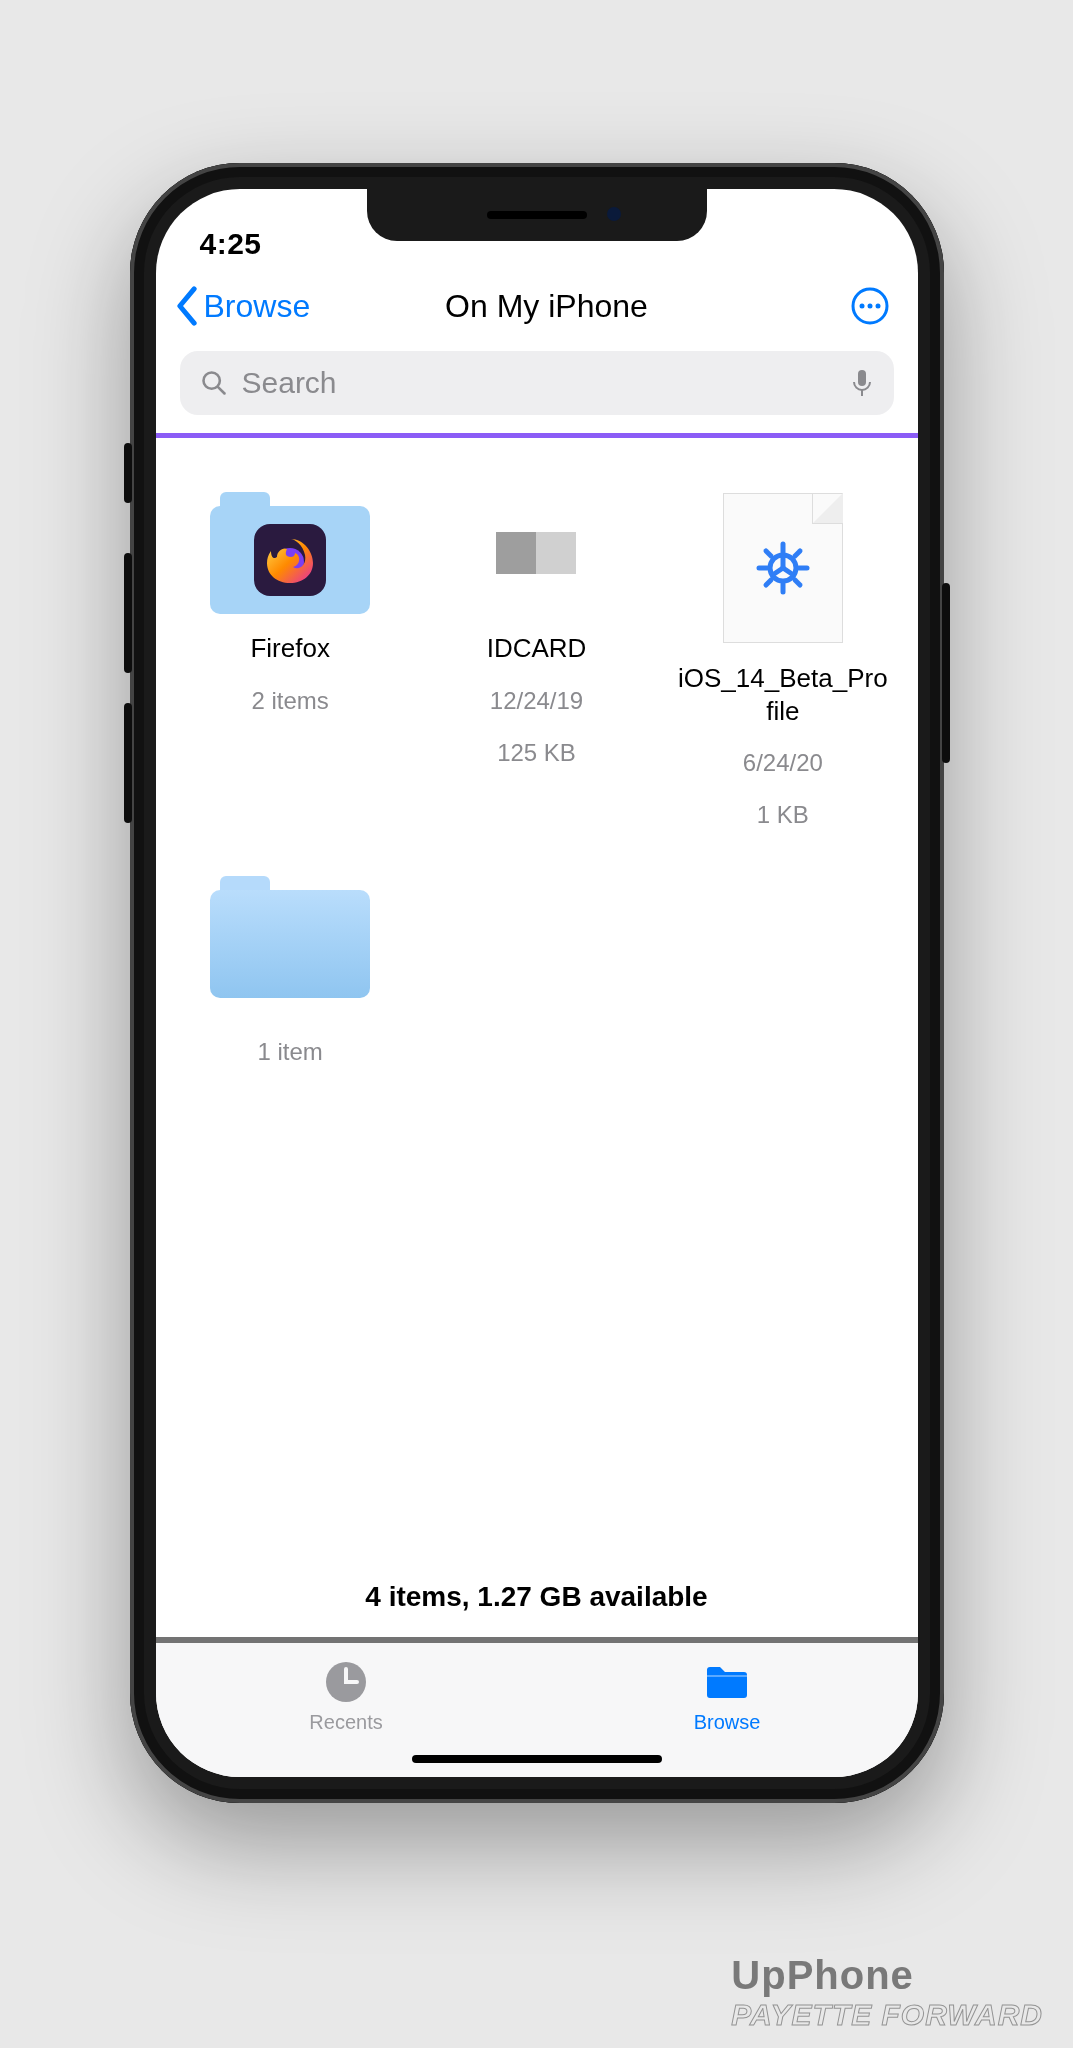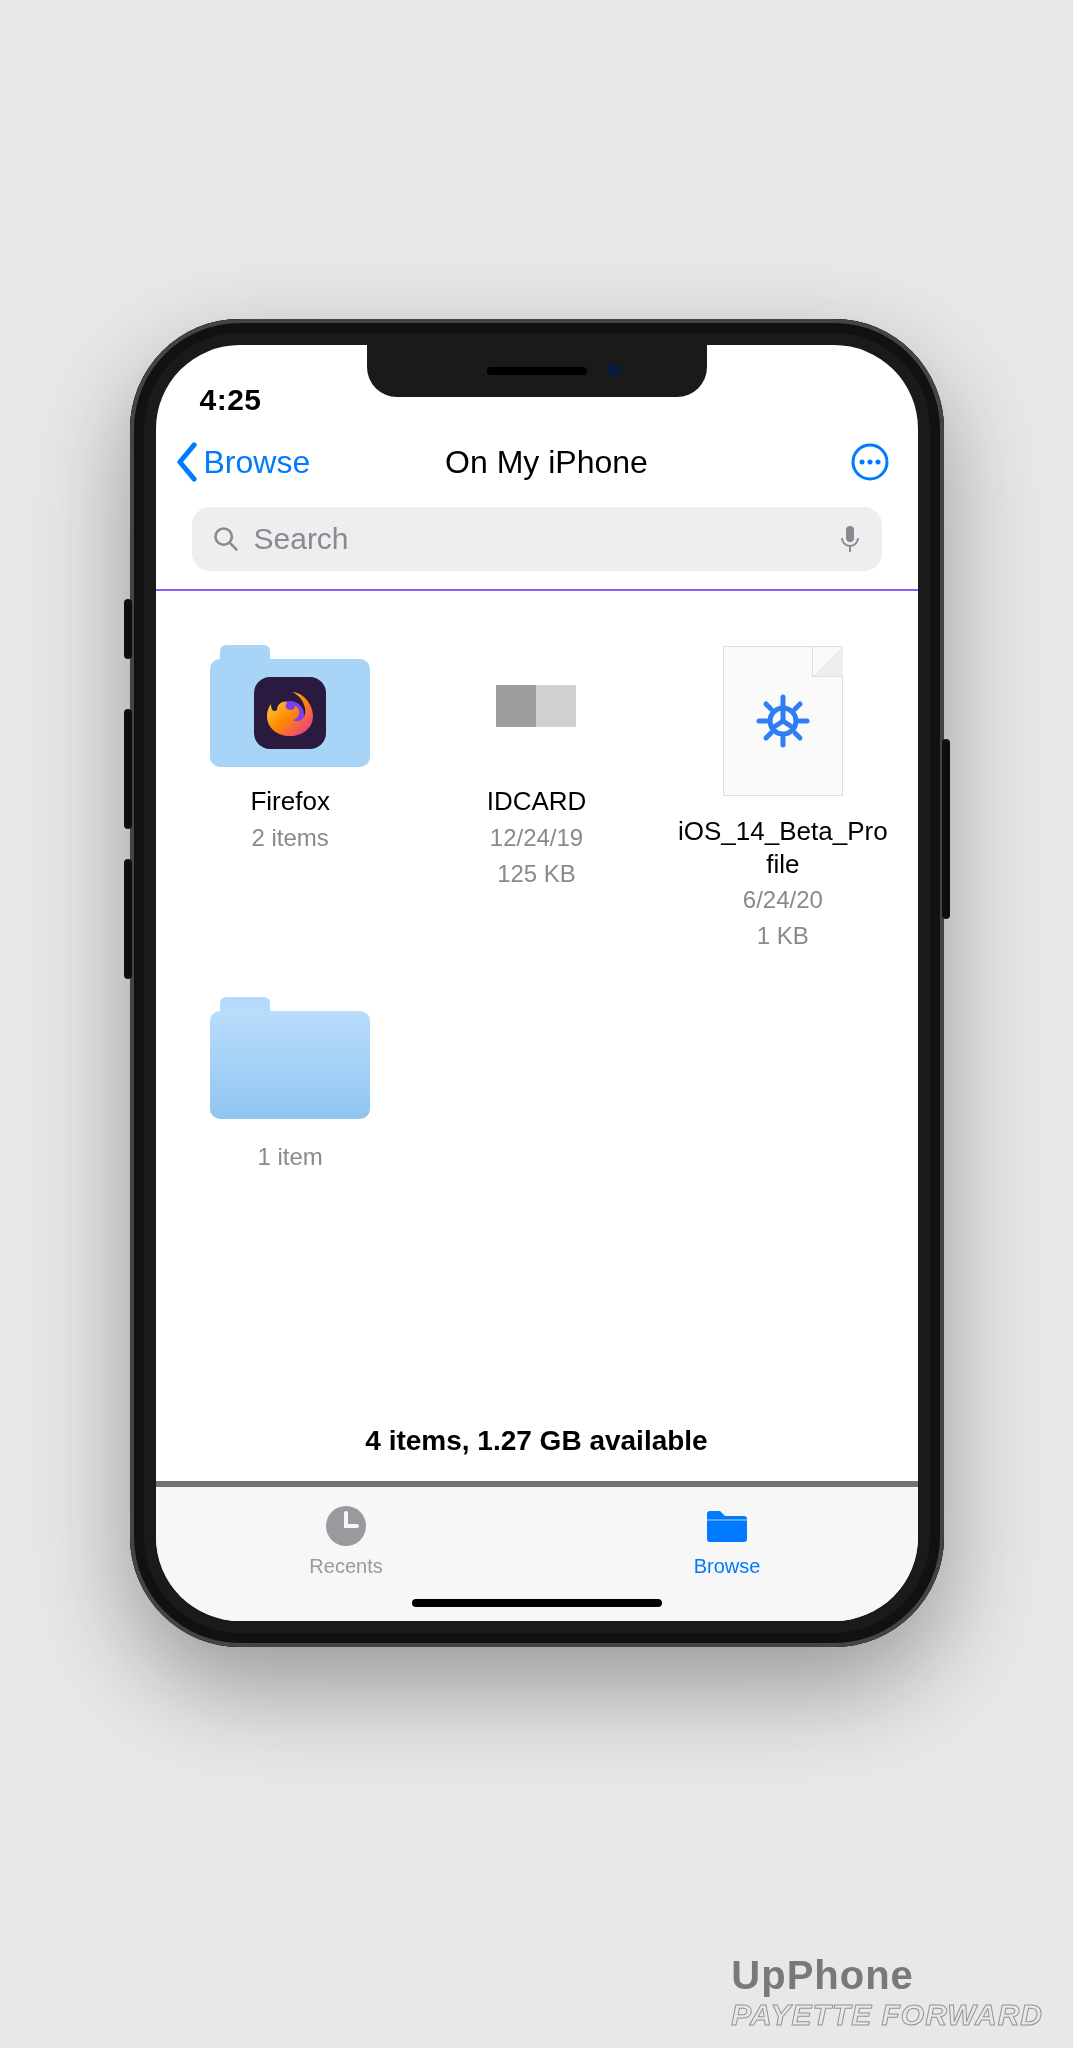--- a/index.html
+++ b/index.html
@@ -9,7 +9,7 @@
     position: absolute;
     left: 50%; top: 48%;
     transform: translate(-50%, -50%);
-    width: 814px; height: 1328px;
+    width: 814px; height: 1640px;
     background: #1a1a1a;
     border-radius: 110px;
     box-shadow: 0 40px 100px rgba(0,0,0,0.35), inset 0 0 0 4px #444, inset 0 0 0 14px #111;

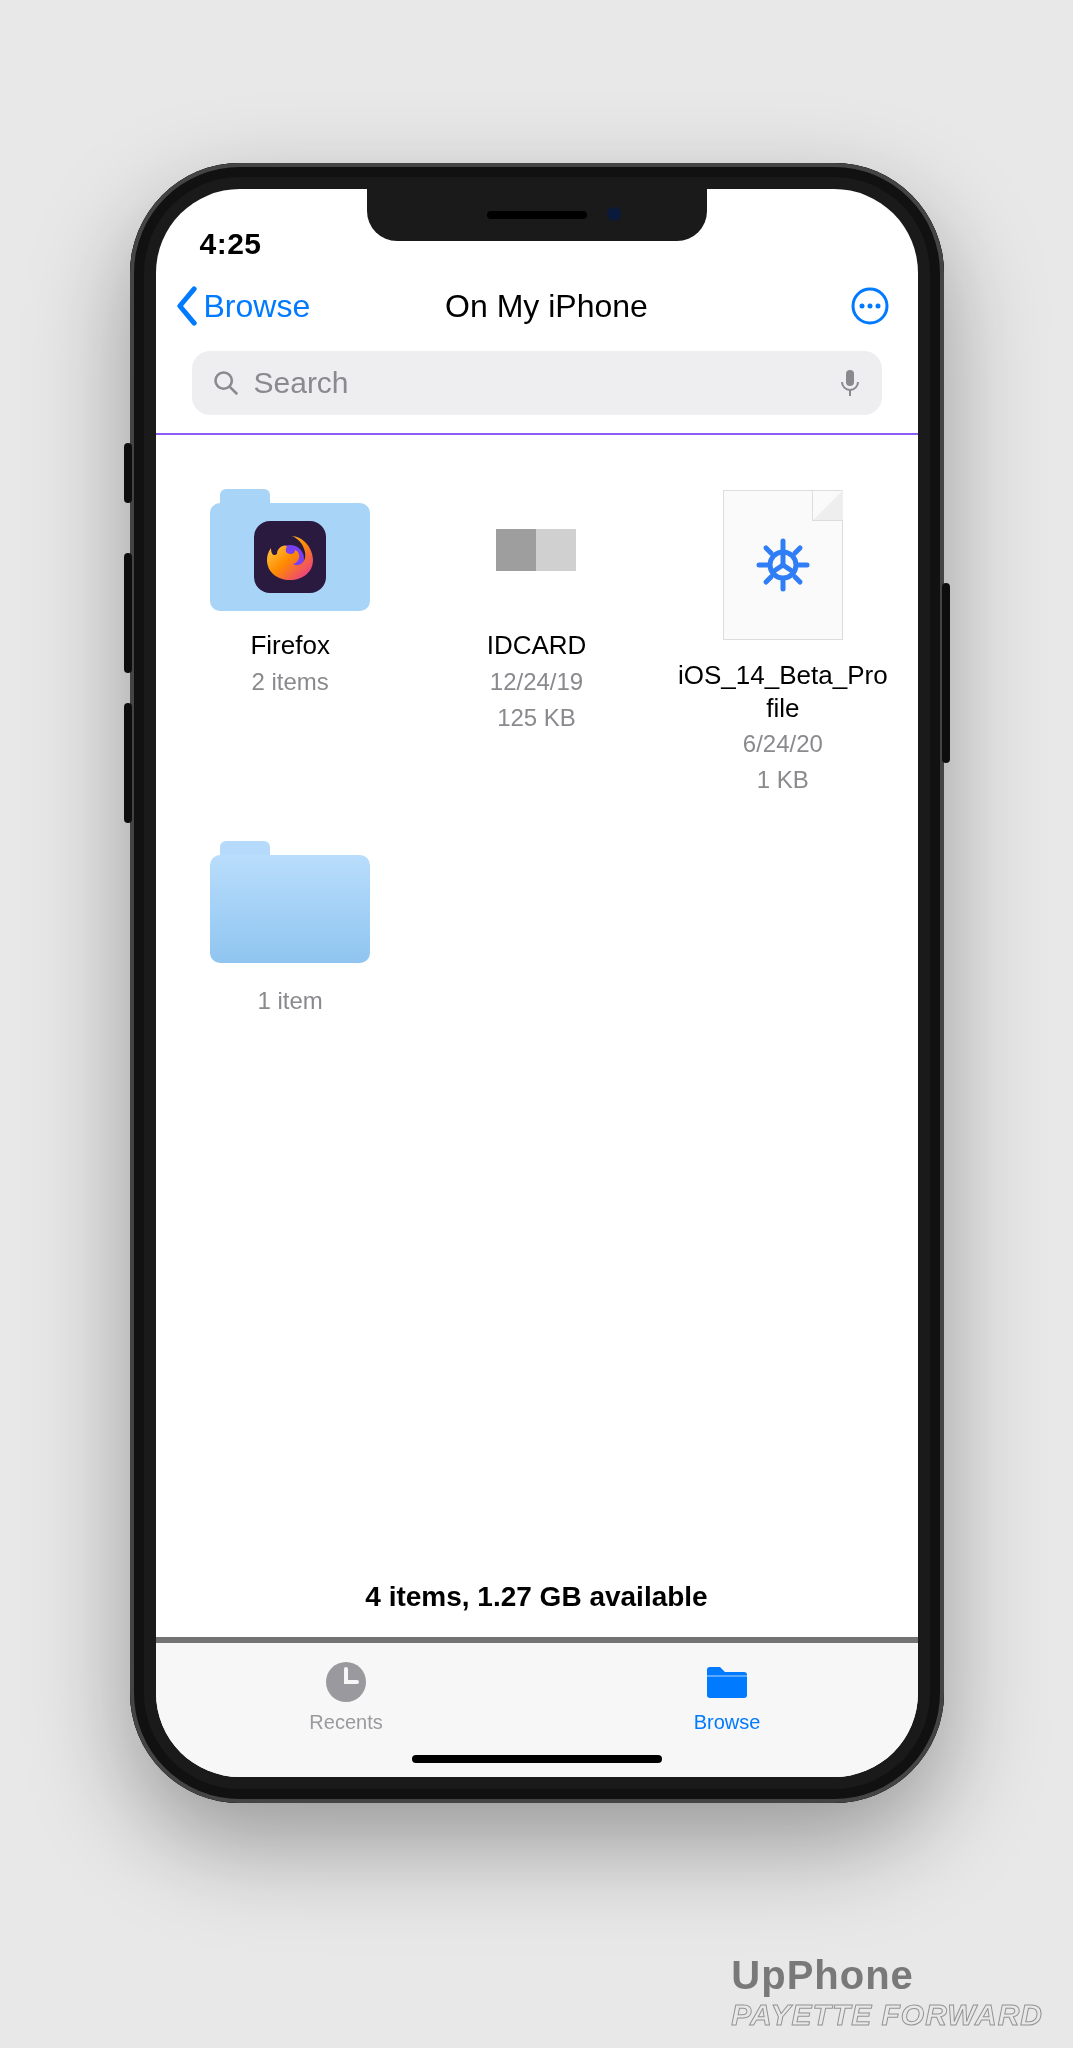--- a/index.html
+++ b/index.html
@@ -46,7 +46,7 @@
   .nav-title { font-size:32px; font-weight:400;margin-left:20px; }
   .nav-more { position:absolute; right:28px; width:40px; height:40px; cursor:pointer; }
   
-  .searchwrap { padding: 6px 36px 18px; border-bottom: 2px solid #8b5cf6; }
+  .searchwrap { padding: 6px 24px 18px; border-bottom: 5px solid #8b5cf6; }
   .searchbar { background:#eeeef0; border-radius:18px; height:64px; display:flex; align-items:center; padding:0 20px; gap:14px; }
   .search-input { flex:1; border:none; background:transparent; font-size:30px; color:#000; outline:none; }
   .search-input::placeholder { color:#8a8a8e; }

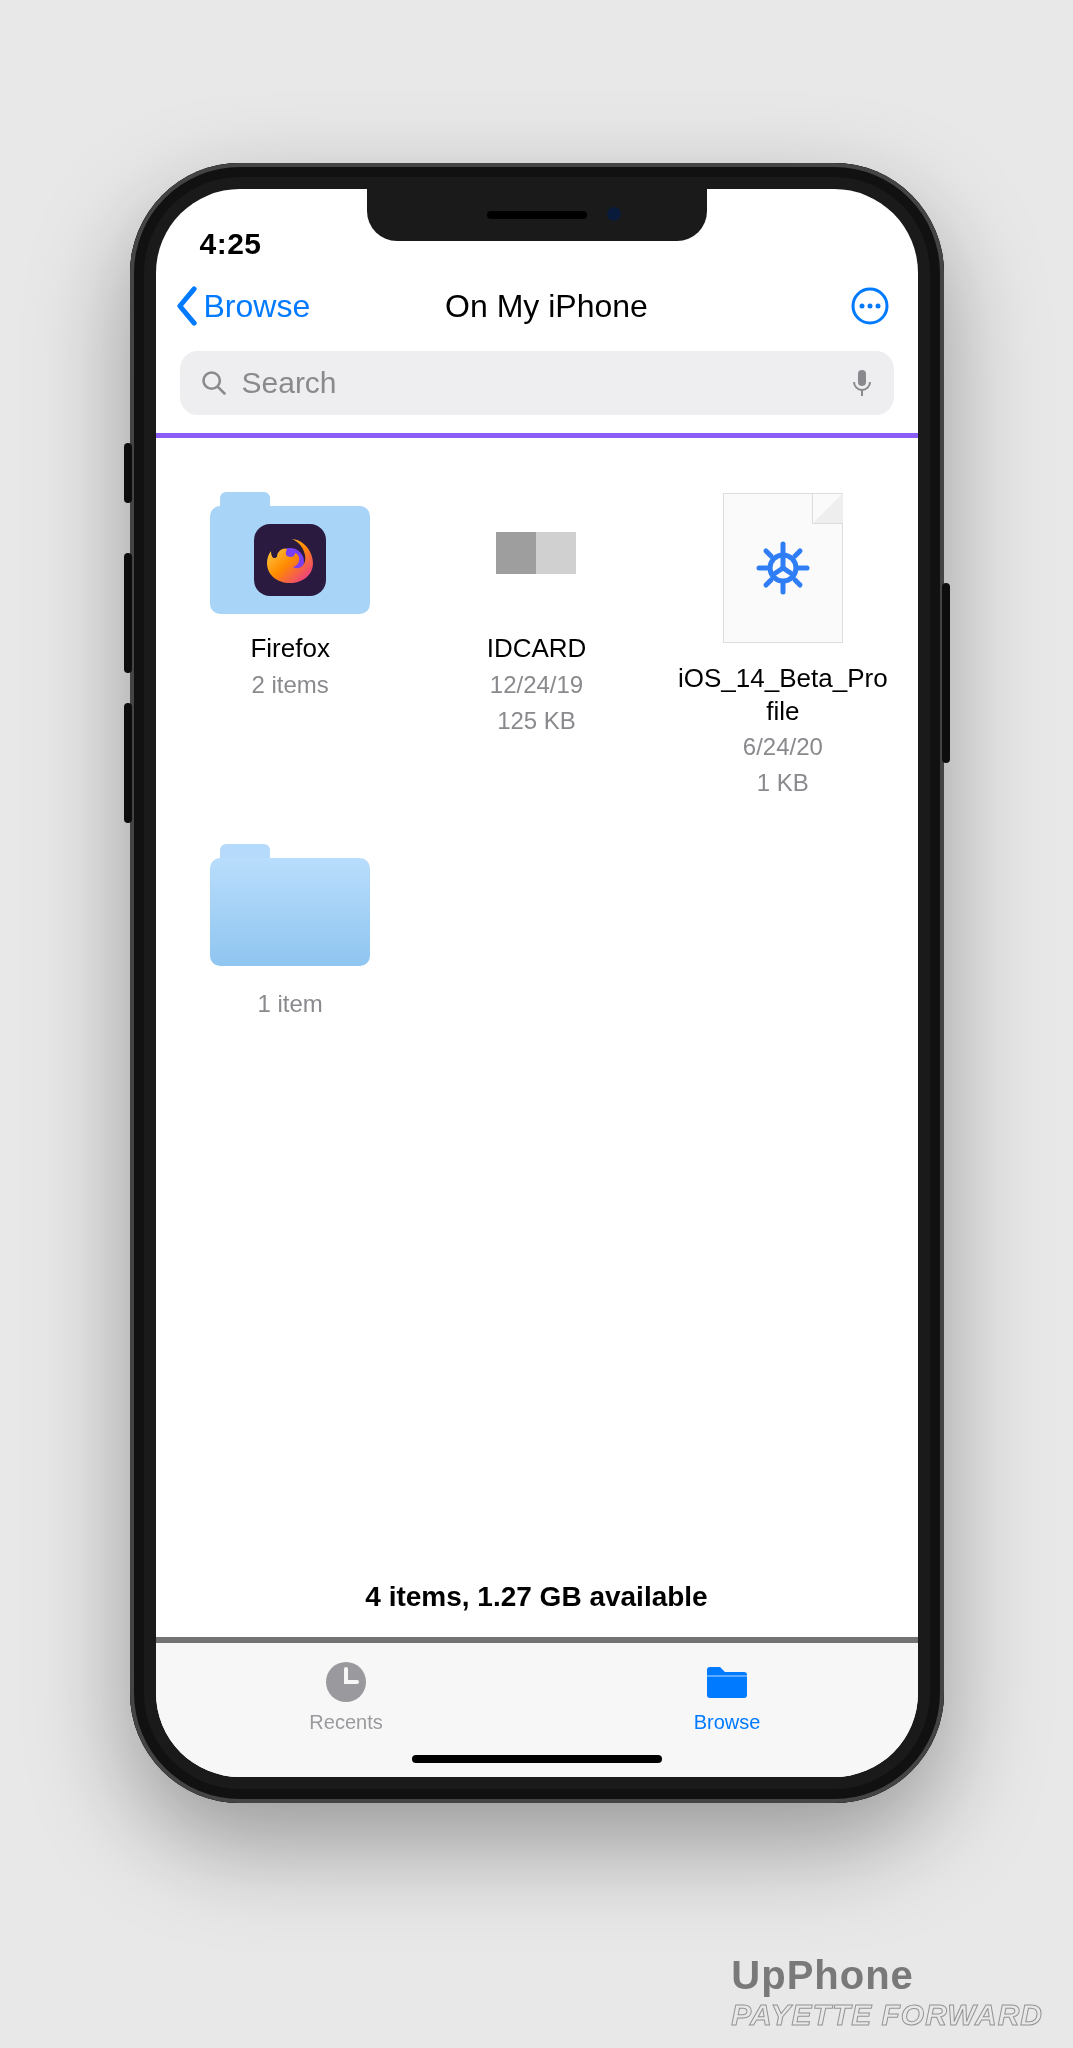--- a/index.html
+++ b/index.html
@@ -56,7 +56,7 @@
   .item { display:flex; flex-direction:column; align-items:center; text-align:center; cursor:pointer; }
   .thumb { width: 160px; height: 130px; display:flex; align-items:center; justify-content:center; margin-bottom:14px; }
   .item-name { font-size:26px; color:#000; line-height:1.25; max-width: 210px; word-break: break-word; }
-  .item-sub  { font-size:24px; color:#8a8a8e; line-height:1.35; margin-top:4px; }
+  .item-sub  { font-size:24px; color:#8a8a8e; line-height:1.35; margin-top:20px; }
   
   .folder { width:160px; height:122px; position:relative; }
   .folder::before { content:""; position:absolute; left:10px; top:0; width:50px; height:22px; background:#a7d4f7; border-top-left-radius:6px; border-top-right-radius:6px; }

